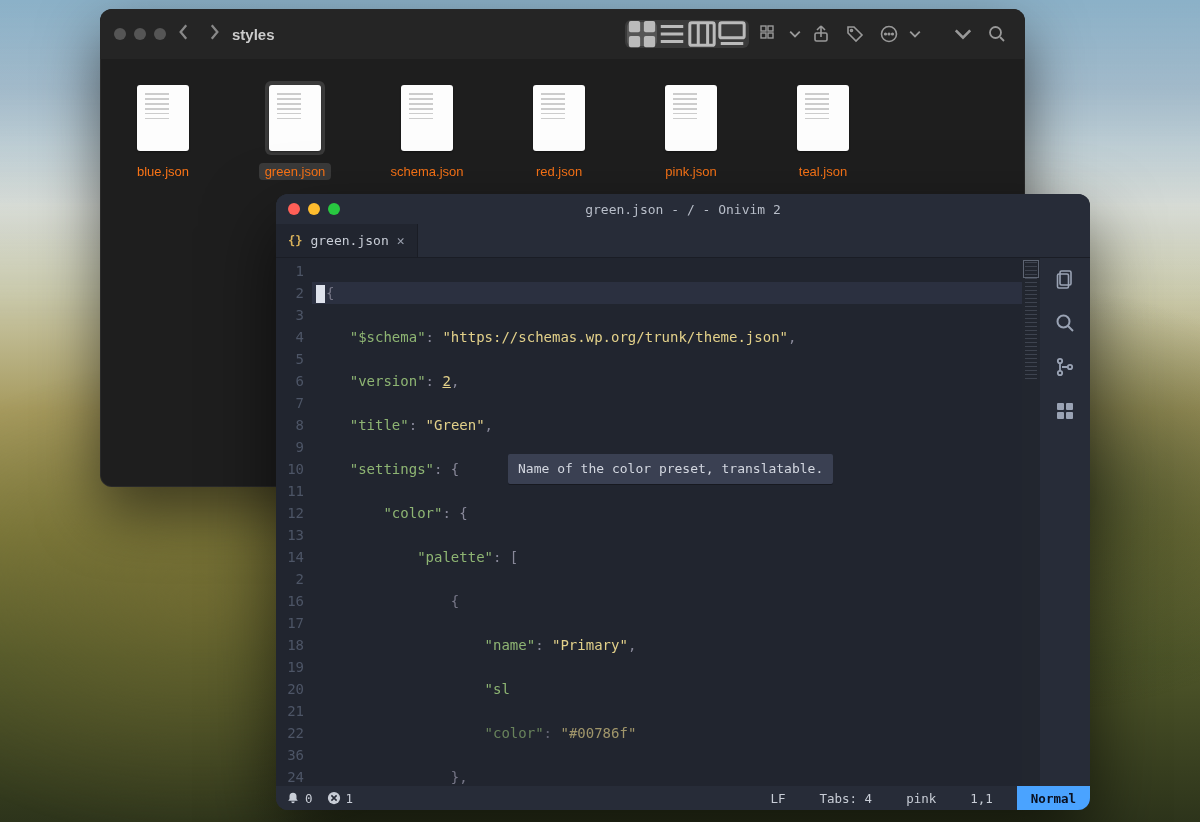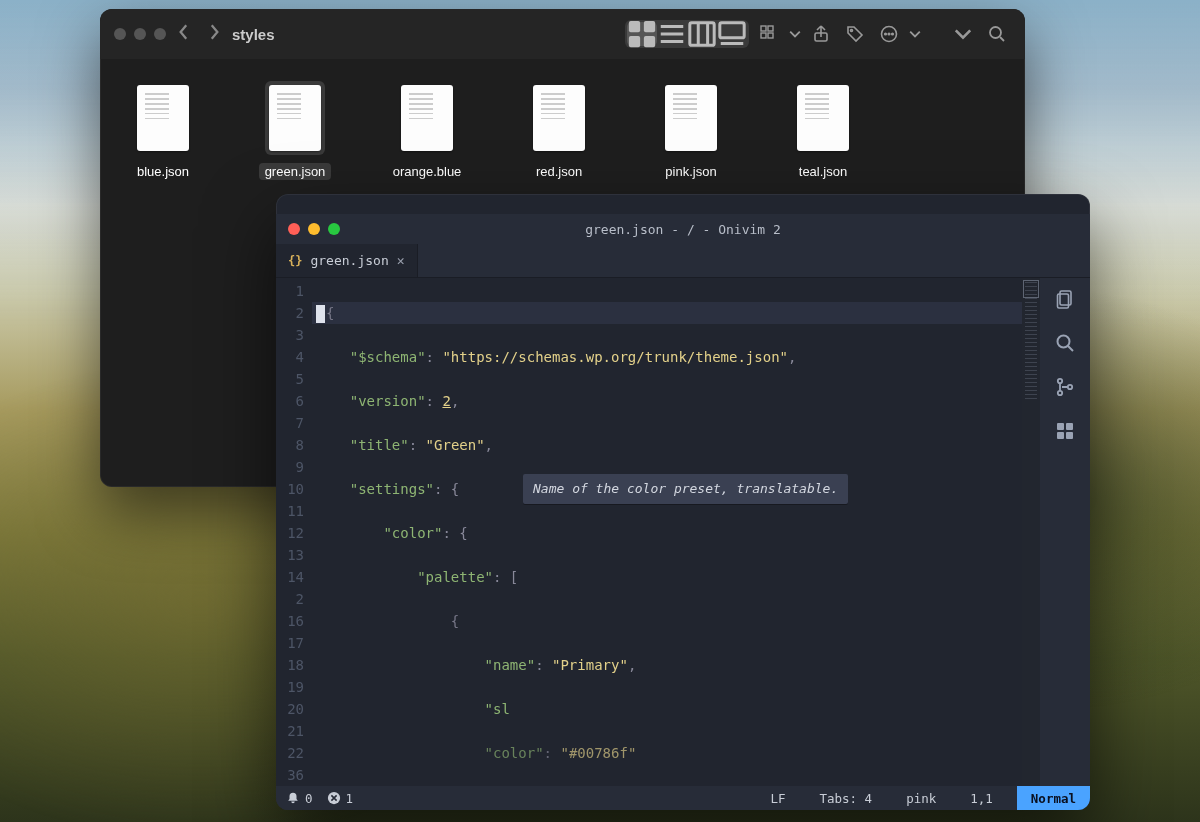--- a/index.html
+++ b/index.html
@@ -56,7 +56,7 @@
   }
   .file-item.selected .file-wrap { background:#3a3a3a; border-radius:6px; padding:4px;}
   .file-wrap{ padding:4px;}
-  .file-label { color:#ffffff; font-size:13px; text-align:center; padding:1px 6px; border-radius:4px;}
+  .file-label { color:#f97316; font-size:13px; text-align:center; padding:1px 6px; border-radius:4px;}
   .file-item.selected .file-label { background:#3a3a3a; }
 
   

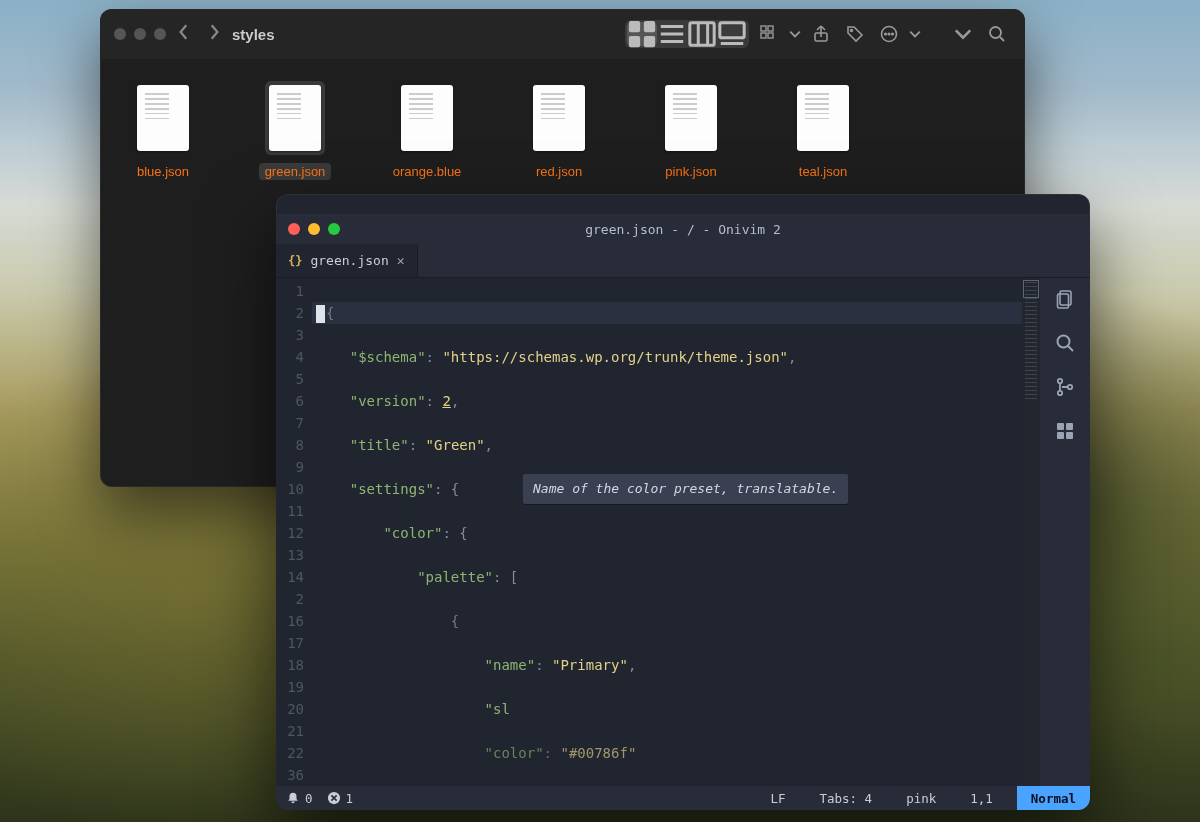--- a/index.html
+++ b/index.html
@@ -243,7 +243,7 @@
       <div class="file-wrap">
           <div class="file-icon"></div>
         </div>
-      <div class="file-label">orange.blue</div>
+      <div class="file-label">schema.json</div>
     </div>
     <div class="file-item">
       <div class="file-wrap">

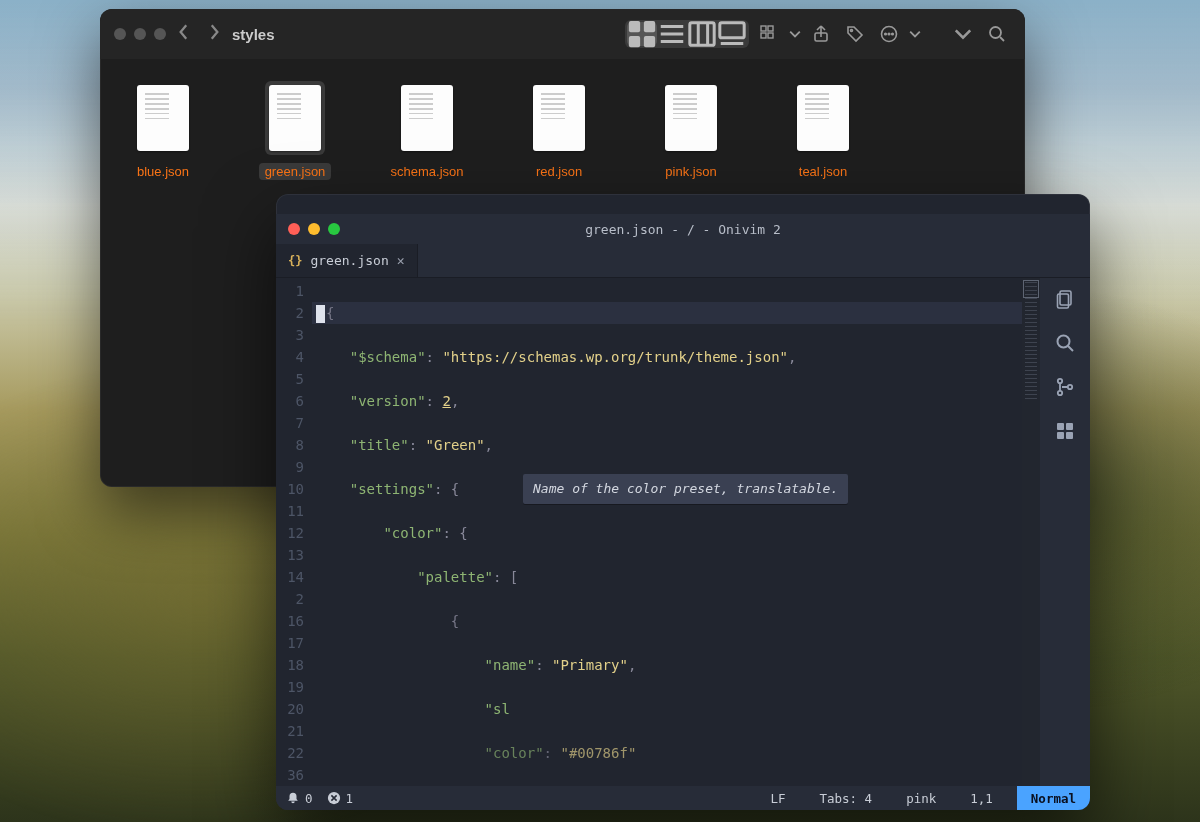--- a/index.html
+++ b/index.html
@@ -69,7 +69,7 @@
   }
   .editor-titlebar {
     height:30px; display:flex; align-items:center; justify-content:center;
-    position:relative; color:#b8bec9; font-size:13px; background:#272c38;margin-top:20px;
+    position:relative; color:#b8bec9; font-size:13px; background:#272c38;
   }
   .editor-titlebar .traffic { position:absolute; left:12px; top:9px;}
   .traffic.color .r{background:#ff5f57;} .traffic.color .y{background:#febc2e;} .traffic.color .g{background:#28c840;}

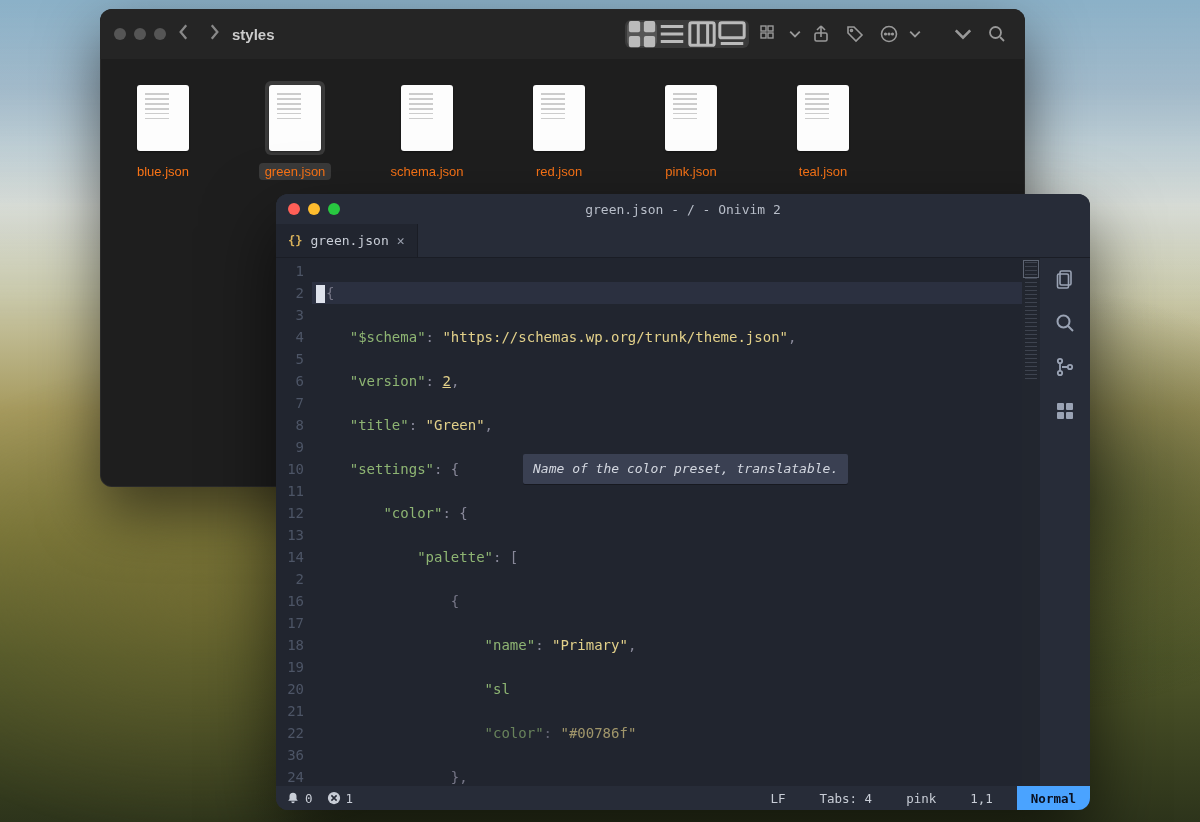--- a/index.html
+++ b/index.html
@@ -340,7 +340,7 @@
 
 
 
-        <div class="hover-tooltip" style="top:196px; left:211px;font-style:italic;">Name of the color preset, translatable.</div>
+        <div class="hover-tooltip" style="top:196px; left:196px;">Name of the color preset, translatable.</div>
       </div>
       <div class="minimap">
           <div class="view"></div>

